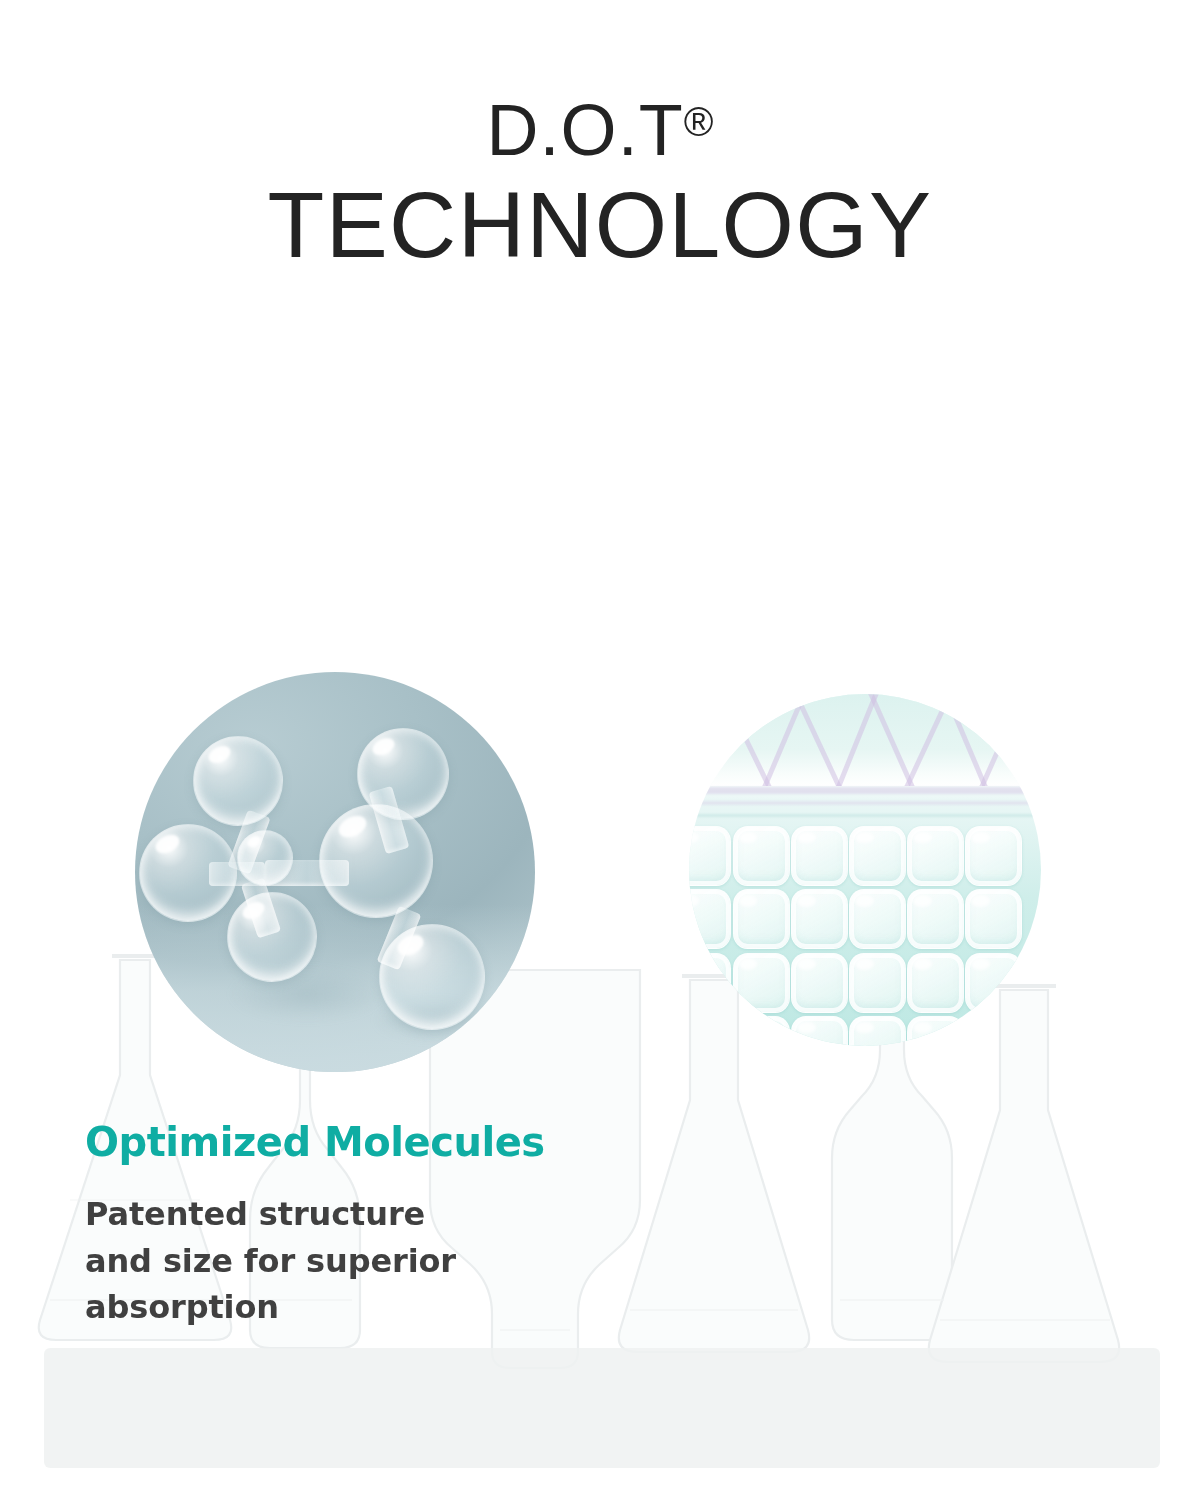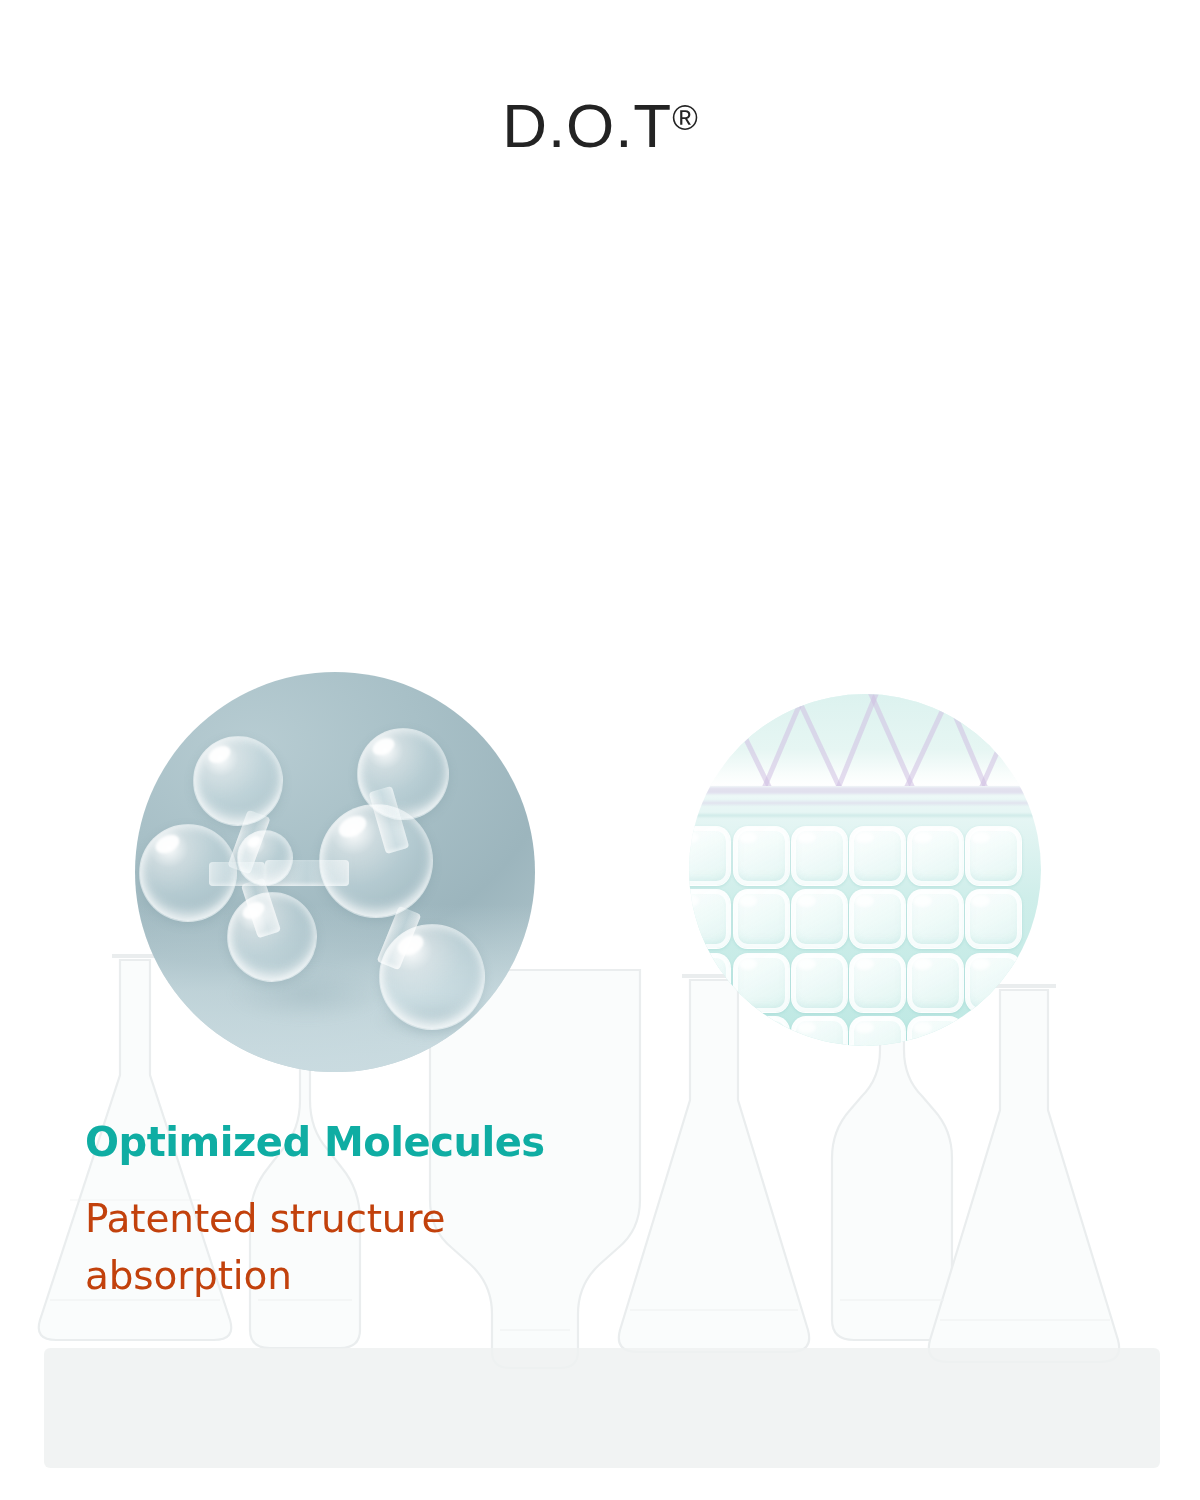--- a/index.html
+++ b/index.html
@@ -51,7 +51,7 @@
     white-space: nowrap;
   }
   .title-line-1 {
-    font-size: 62px;
+    font-size: 72px;
     letter-spacing: 0.015em;
   }
   .title-line-2 {

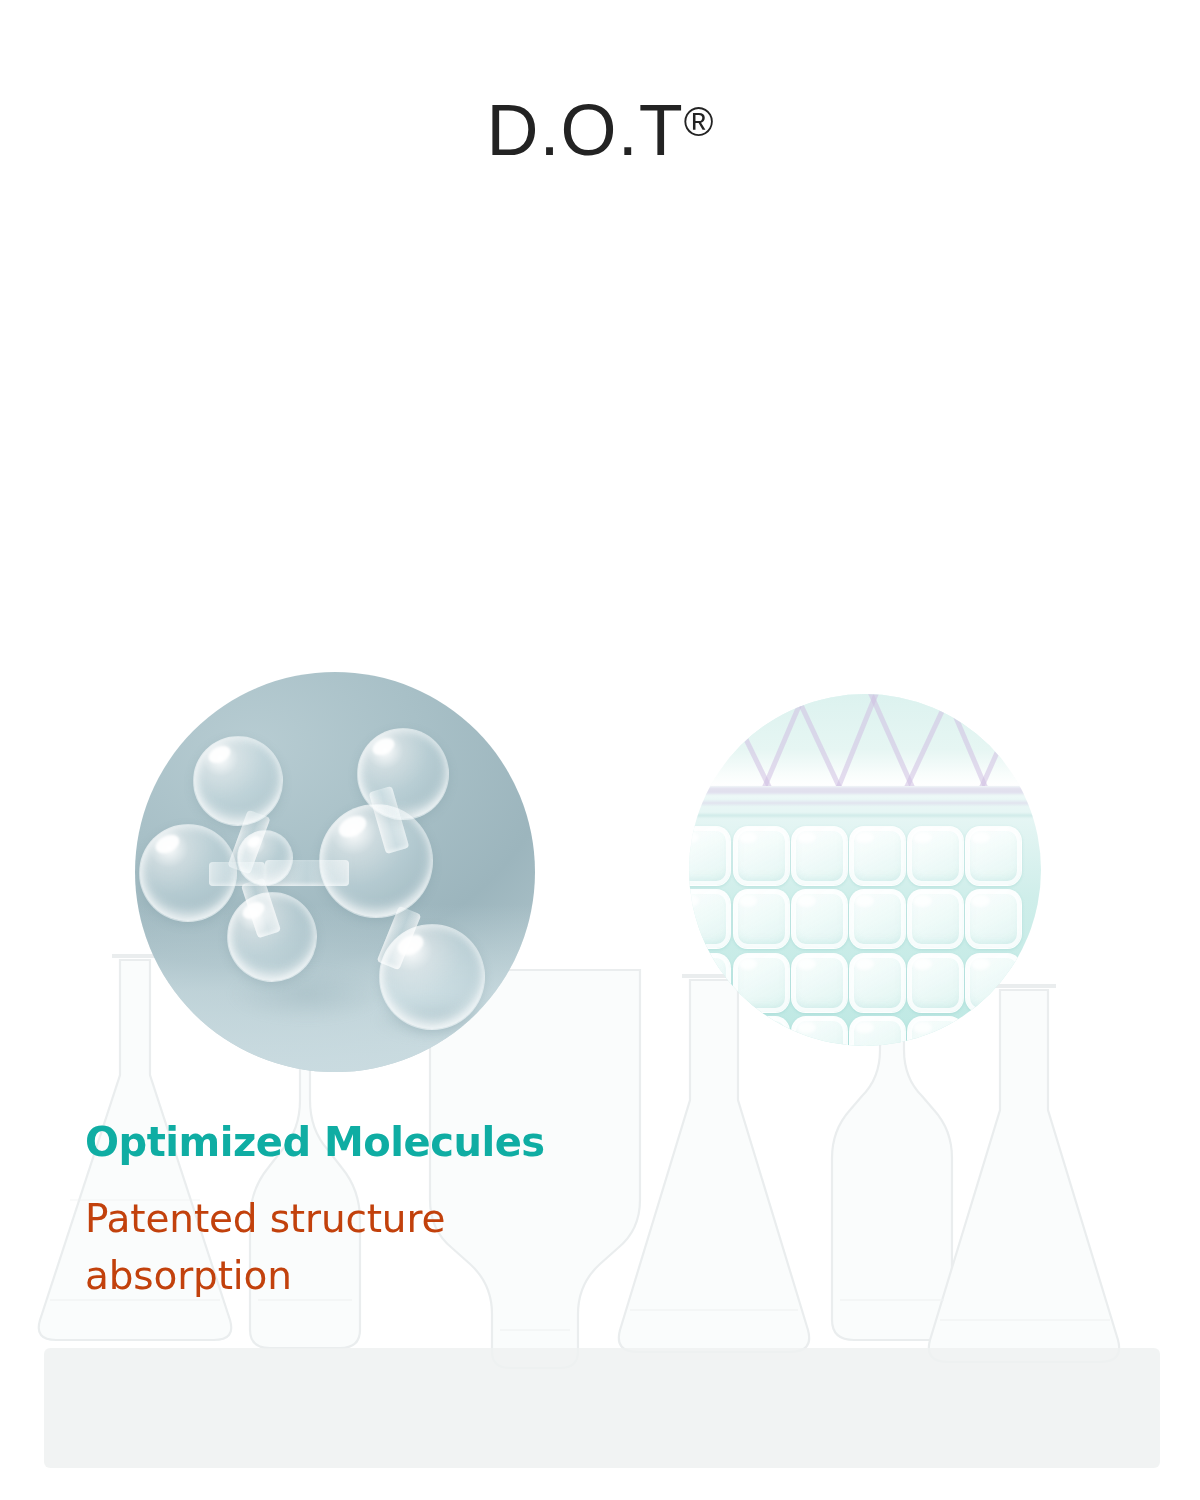--- a/index.html
+++ b/index.html
@@ -270,6 +270,7 @@
   <div class="header">
     <div class="title-block">
       <div class="title-line title-line-1"><span>D.O.T</span><span class="reg">®</span></div>
+      <div class="title-line title-line-2">TECHNOLOGY</div>
     </div>
 
     <div class="subtitle">

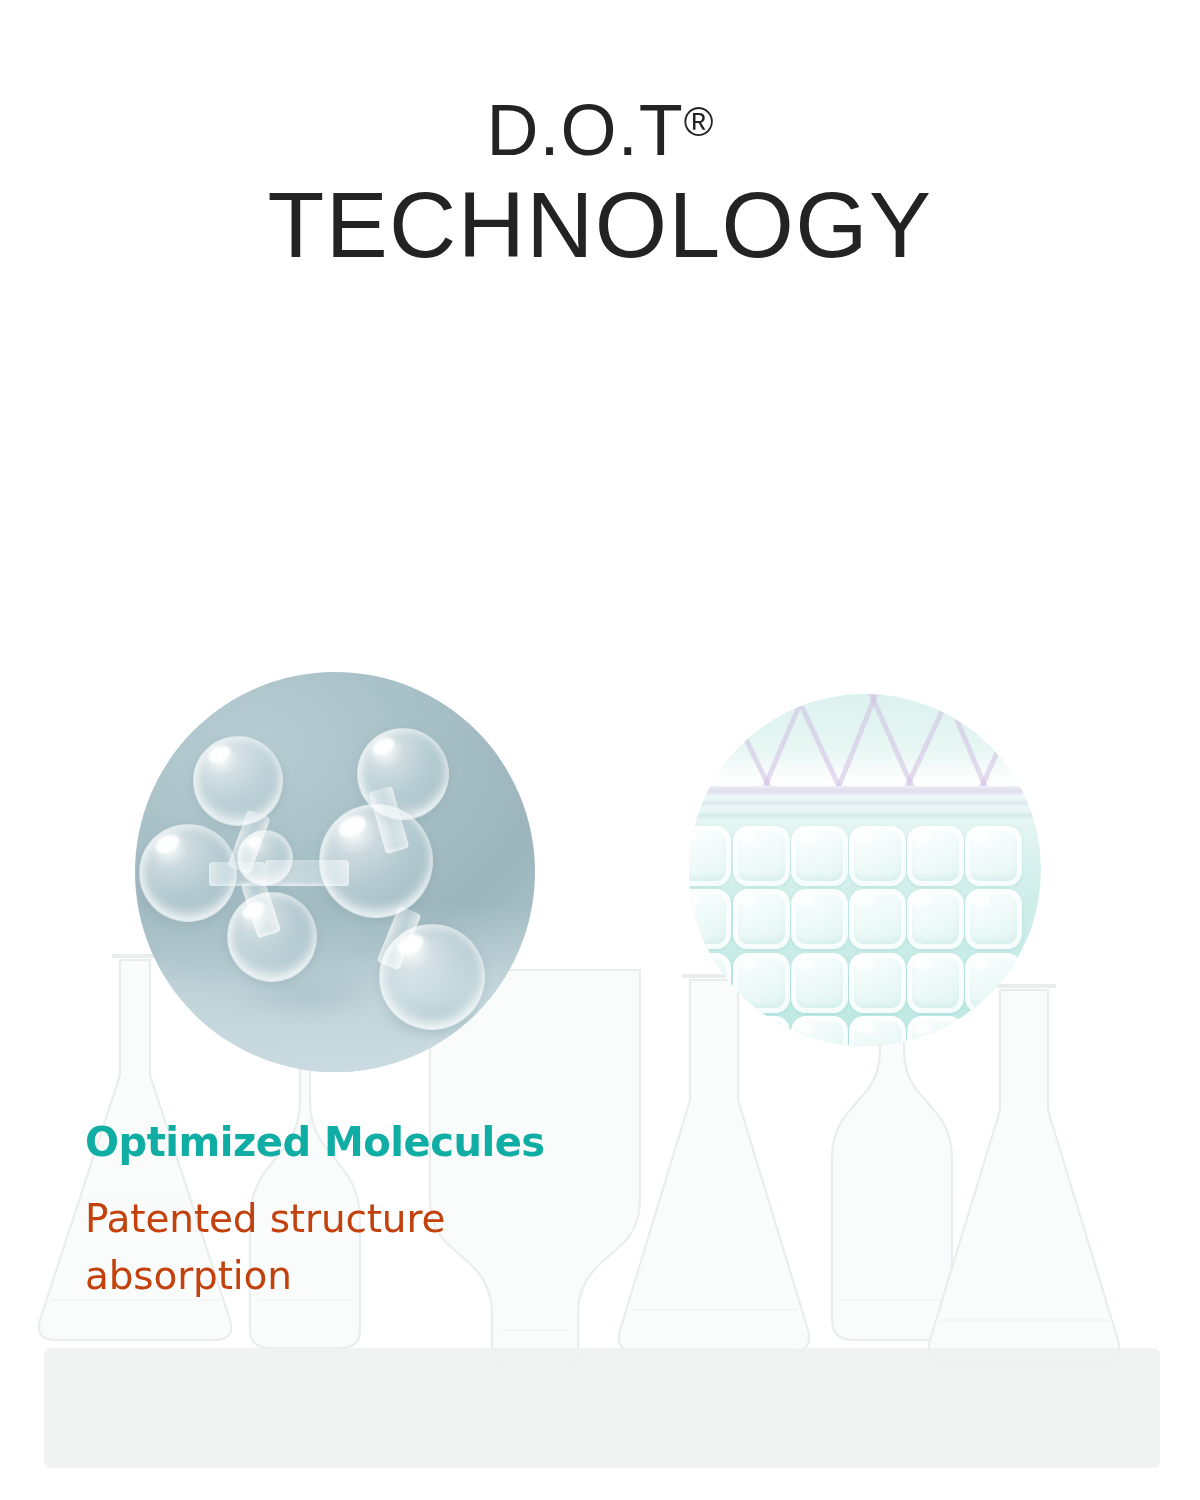--- a/index.html
+++ b/index.html
@@ -227,9 +227,9 @@
   .feature-body {
     margin-top: 26px;
     font-family: "DejaVu Sans", sans-serif;
-    font-size: 39px;
-    font-weight: 400;
-    color: #c2410c;
+    font-size: 32px;
+    font-weight: 700;
+    color: #404040;
     line-height: 1.46;
     letter-spacing: -0.004em;
   }

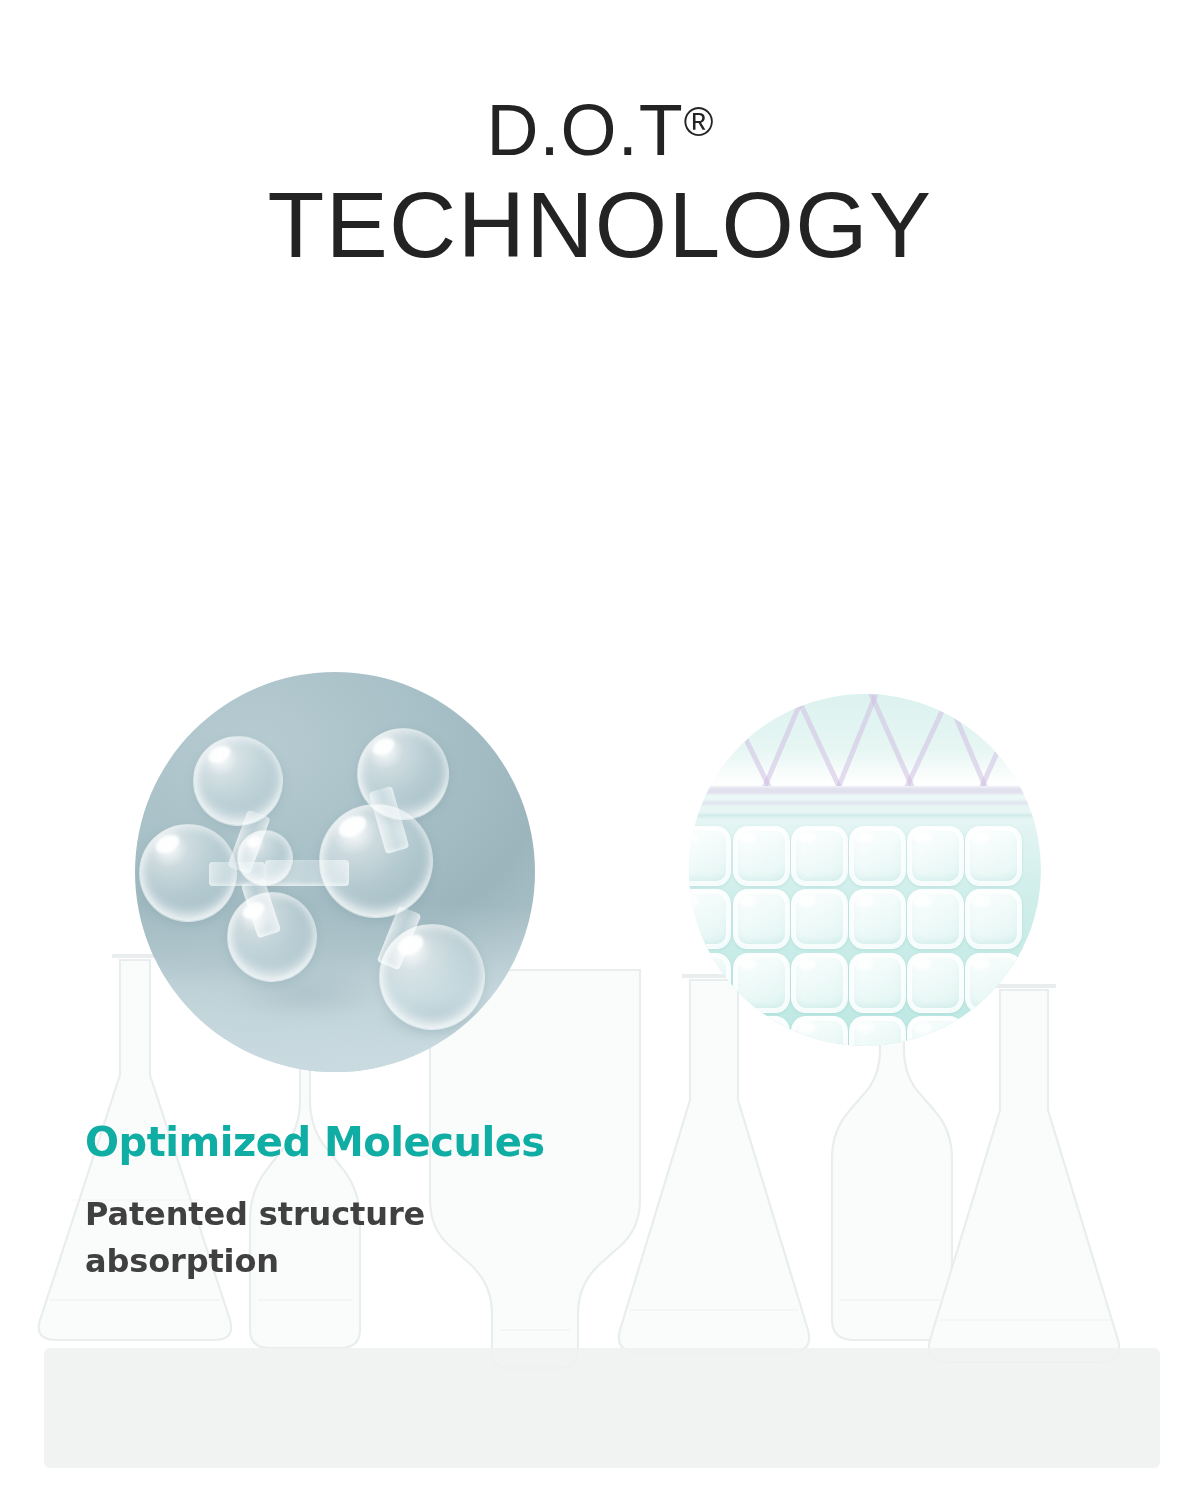--- a/index.html
+++ b/index.html
@@ -307,6 +307,7 @@
       <div class="feature-heading">Optimized Molecules</div>
       <div class="feature-body">
         <div>Patented structure</div>
+        <div>and size for superior</div>
         <div>absorption</div>
       </div>
     </div>

